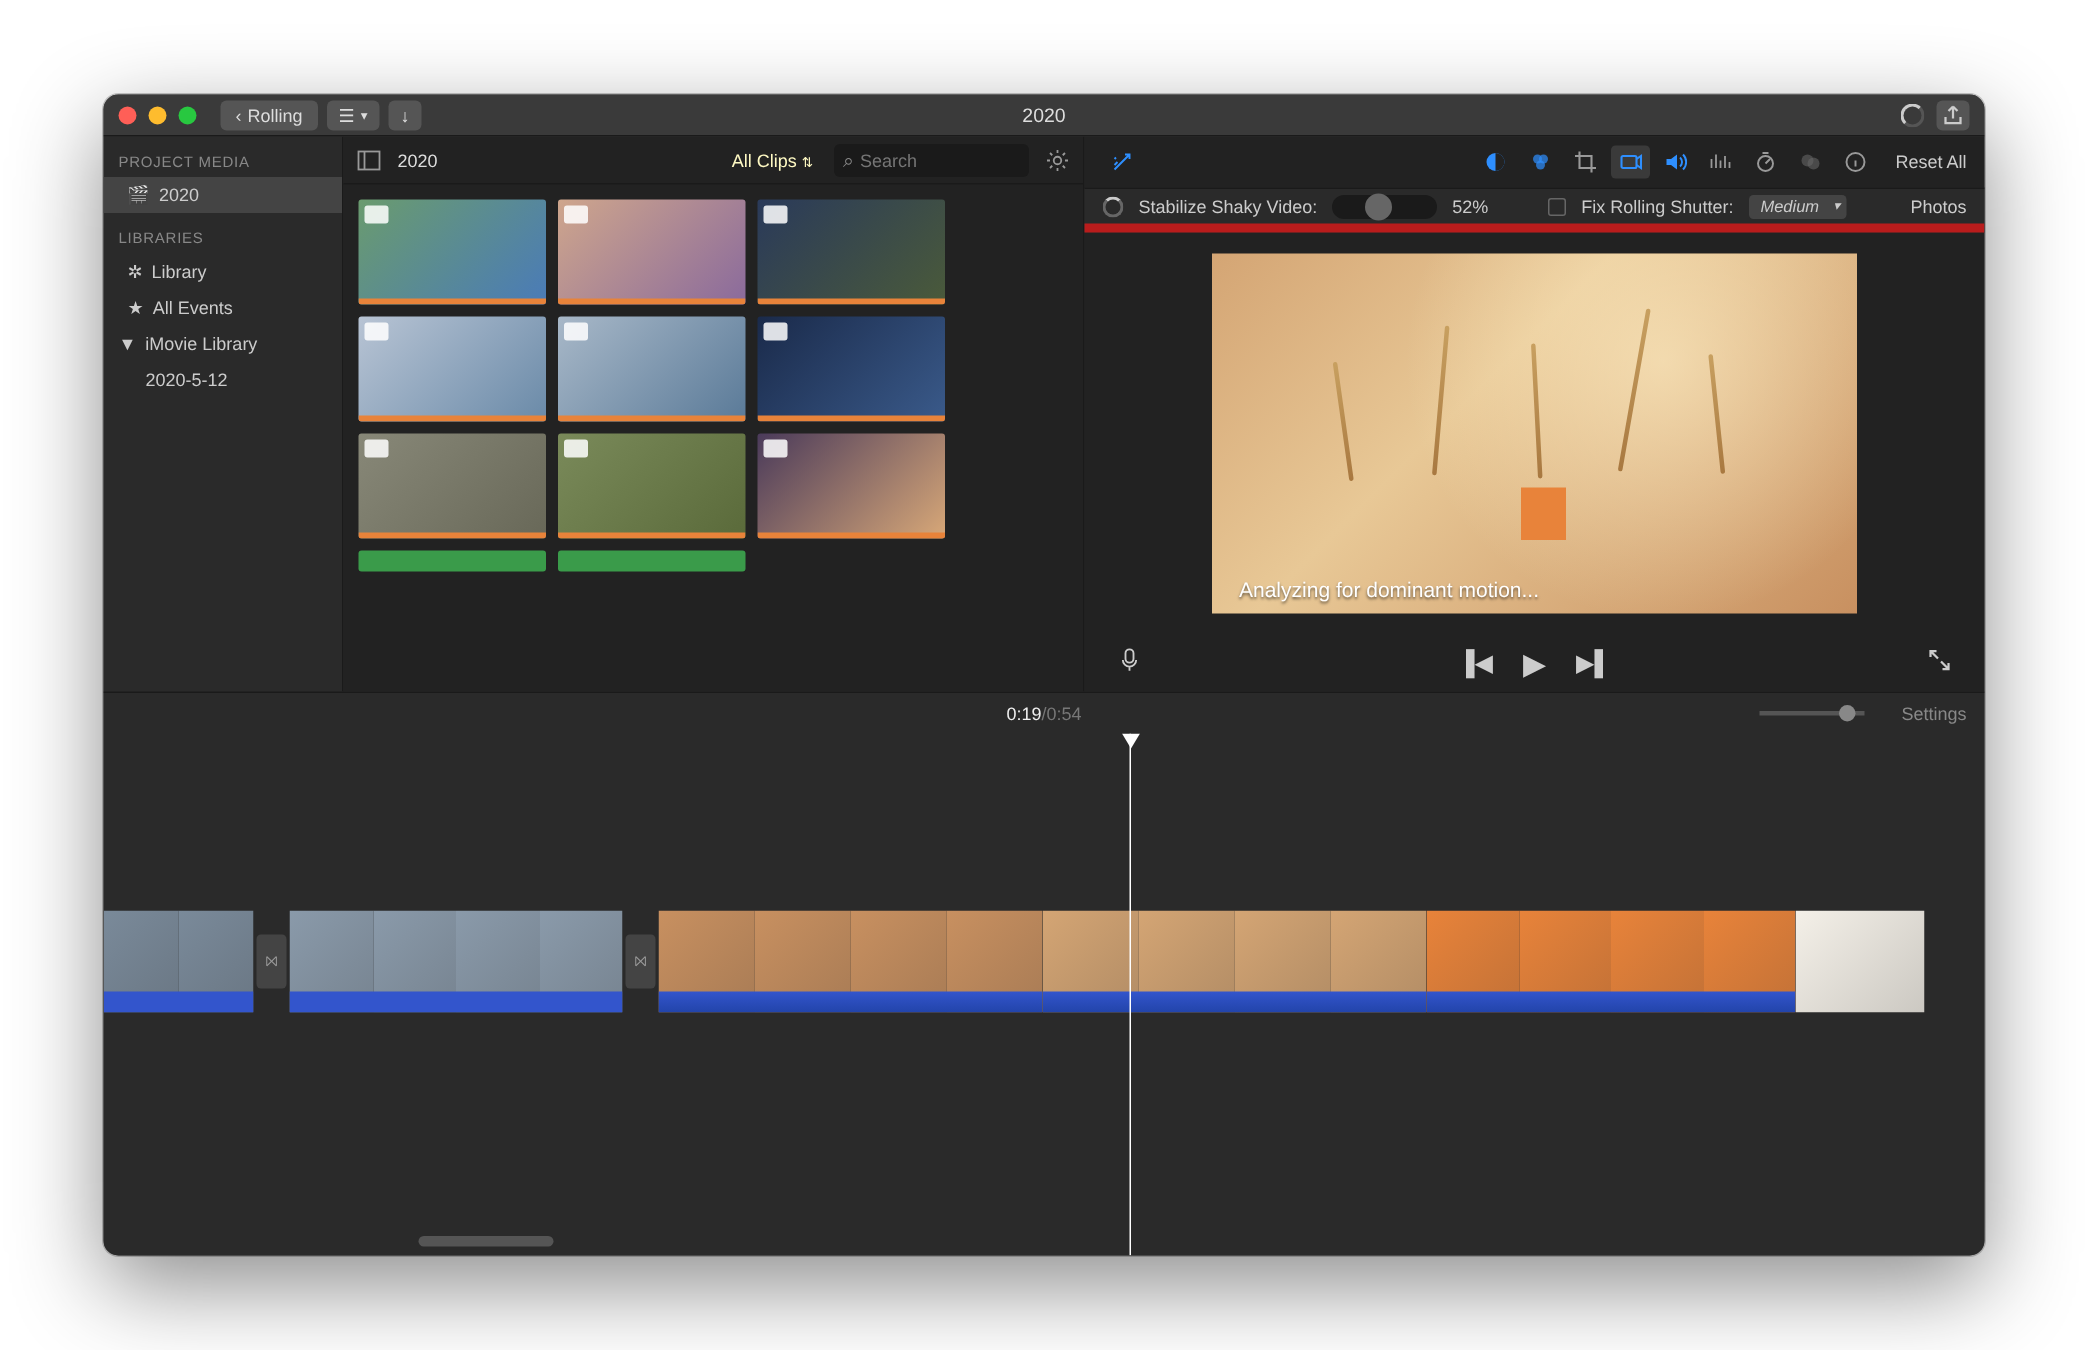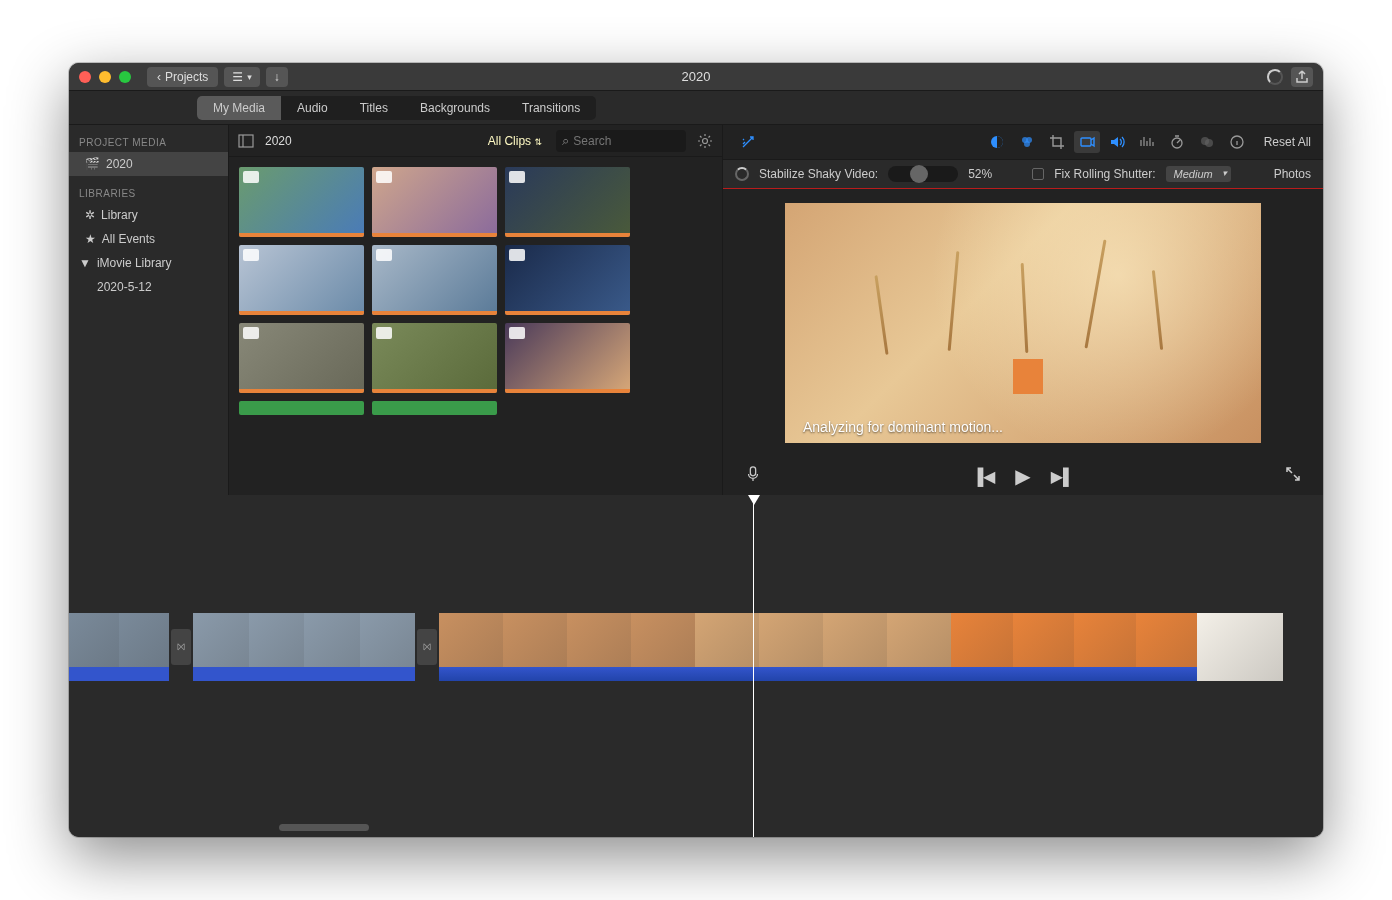--- a/index.html
+++ b/index.html
@@ -95,7 +95,7 @@
     <div class="tb-btns">
       <div class="tb-btn">
         <span>‹</span>
-        <span>Projects</span>
+        <span>Rolling</span>
       </div>
       <div class="tb-btn icon-only">
         <span>☰</span>

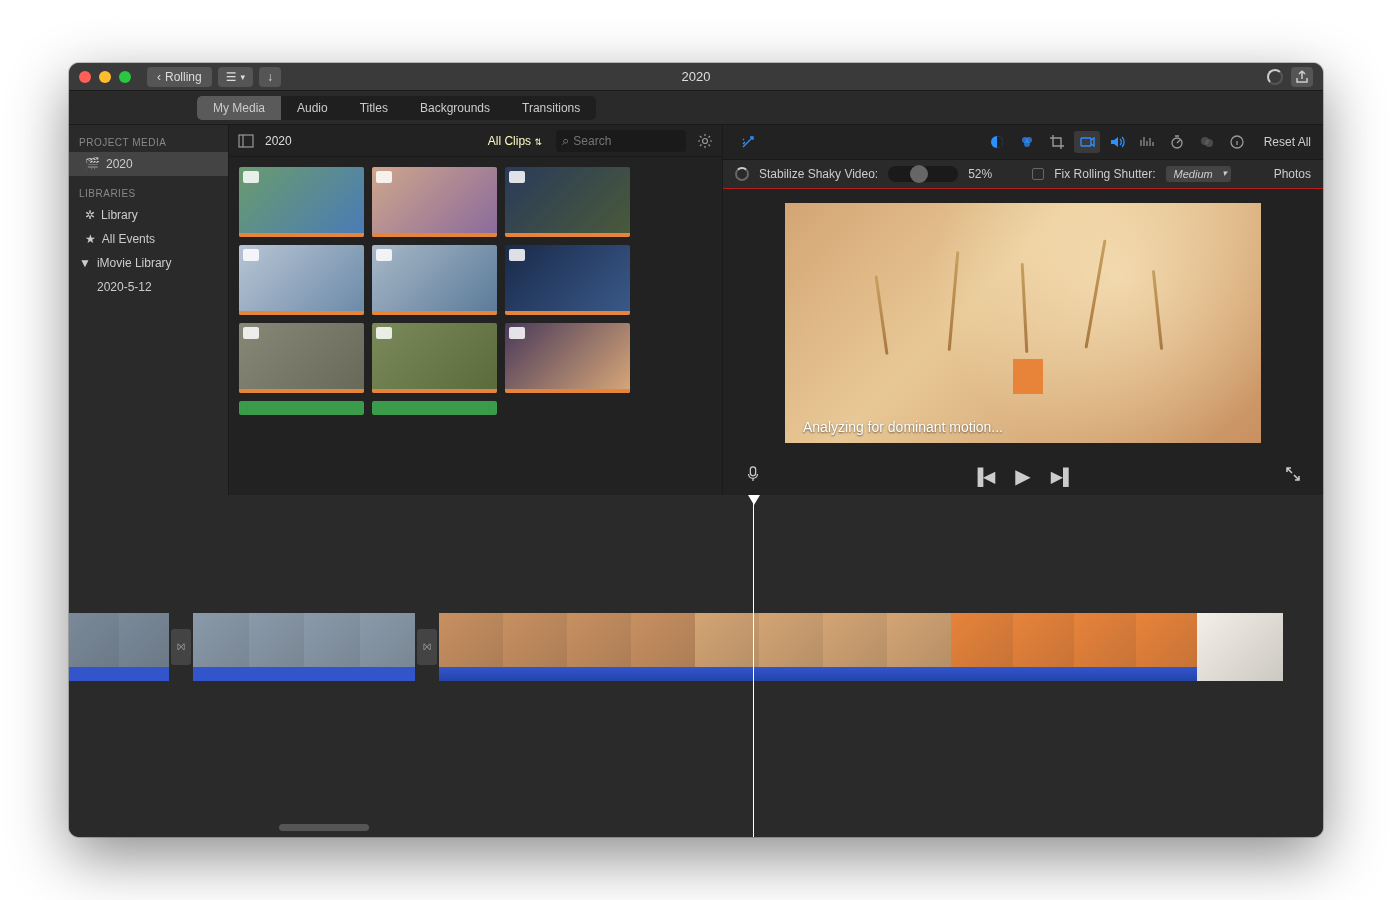--- a/index.html
+++ b/index.html
@@ -116,15 +116,6 @@
     </div>
   </div>
 
-  <div class="tabs-row">
-    <div class="tabs" id="tabs">
-        <div class="tab active">My Media</div>
-        <div class="tab">Audio</div>
-        <div class="tab">Titles</div>
-        <div class="tab">Backgrounds</div>
-        <div class="tab">Transitions</div>
-      </div>
-  </div>
 
   <div class="content">
 

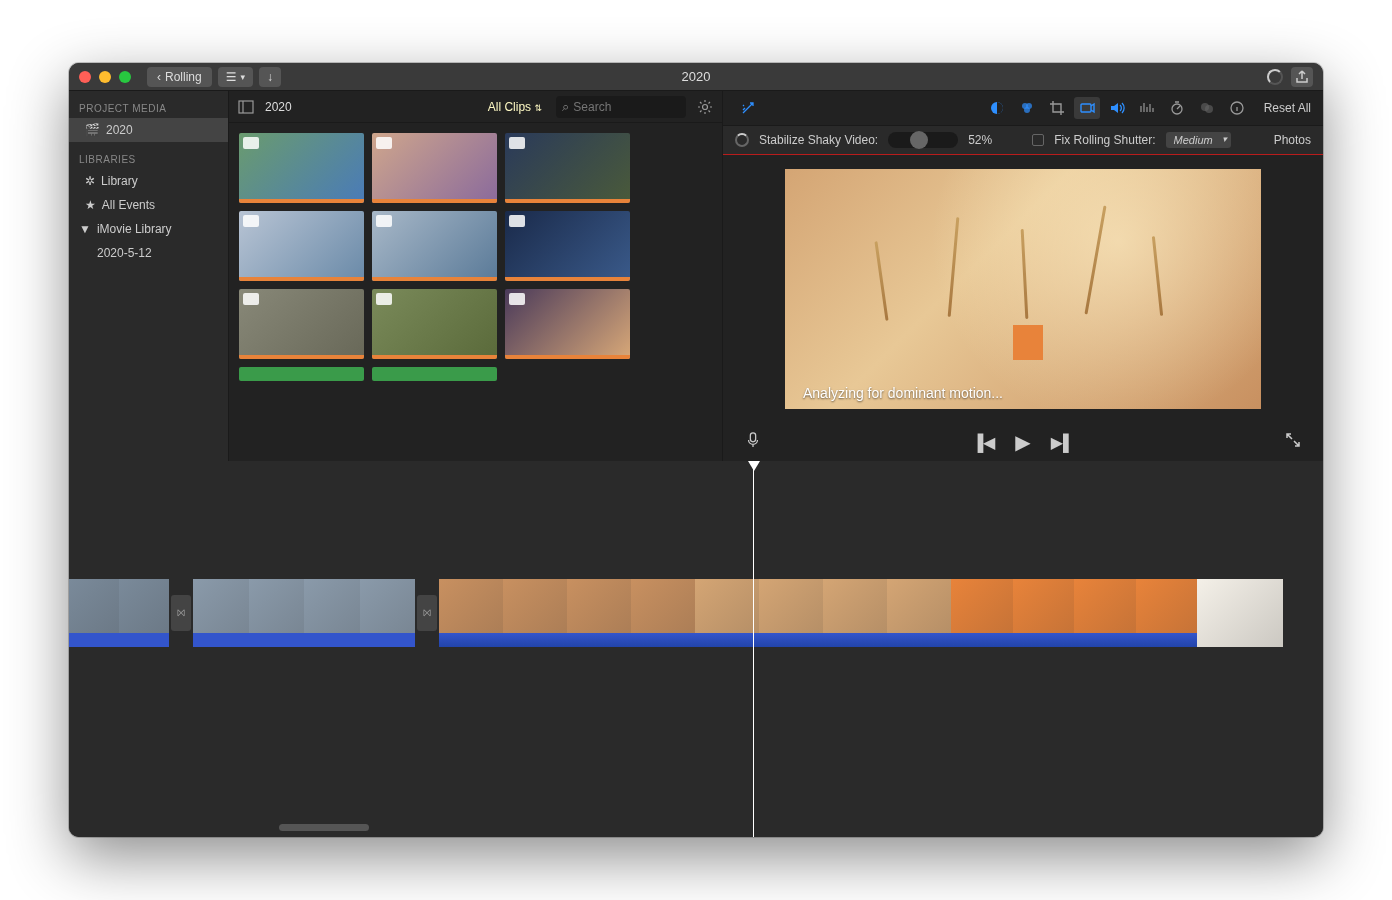--- a/index.html
+++ b/index.html
@@ -44,7 +44,7 @@
 .vt-icon.active { color:#2e8fff; background:#3a3a3a; }
 .vt-icon.blue { color:#2e8fff; }
 .reset-all { color:#ccc; font-size:12px; margin-left:10px; cursor:pointer; }
-.adjust-bar { height:30px; background:#2a2a2a; display:flex; align-items:center; padding:0 12px; font-size:12px; gap:10px; border-top:1px solid #1a1a1a; border-bottom:1px solid #b91c1c; }
+.adjust-bar { height:30px; background:#2a2a2a; display:flex; align-items:center; padding:0 12px; font-size:12px; gap:10px; border-top:1px solid #1a1a1a; border-bottom:6px solid #b91c1c; }
 .spinner { width:14px; height:14px; border:2px solid #666; border-top-color:#ccc; border-radius:50%; }
 .switch { width:70px; height:16px; background:#1a1a1a; border-radius:8px; position:relative; }
 .switch .knob { position:absolute; width:18px; height:18px; background:#666; border-radius:50%; top:-1px; left:22px; }

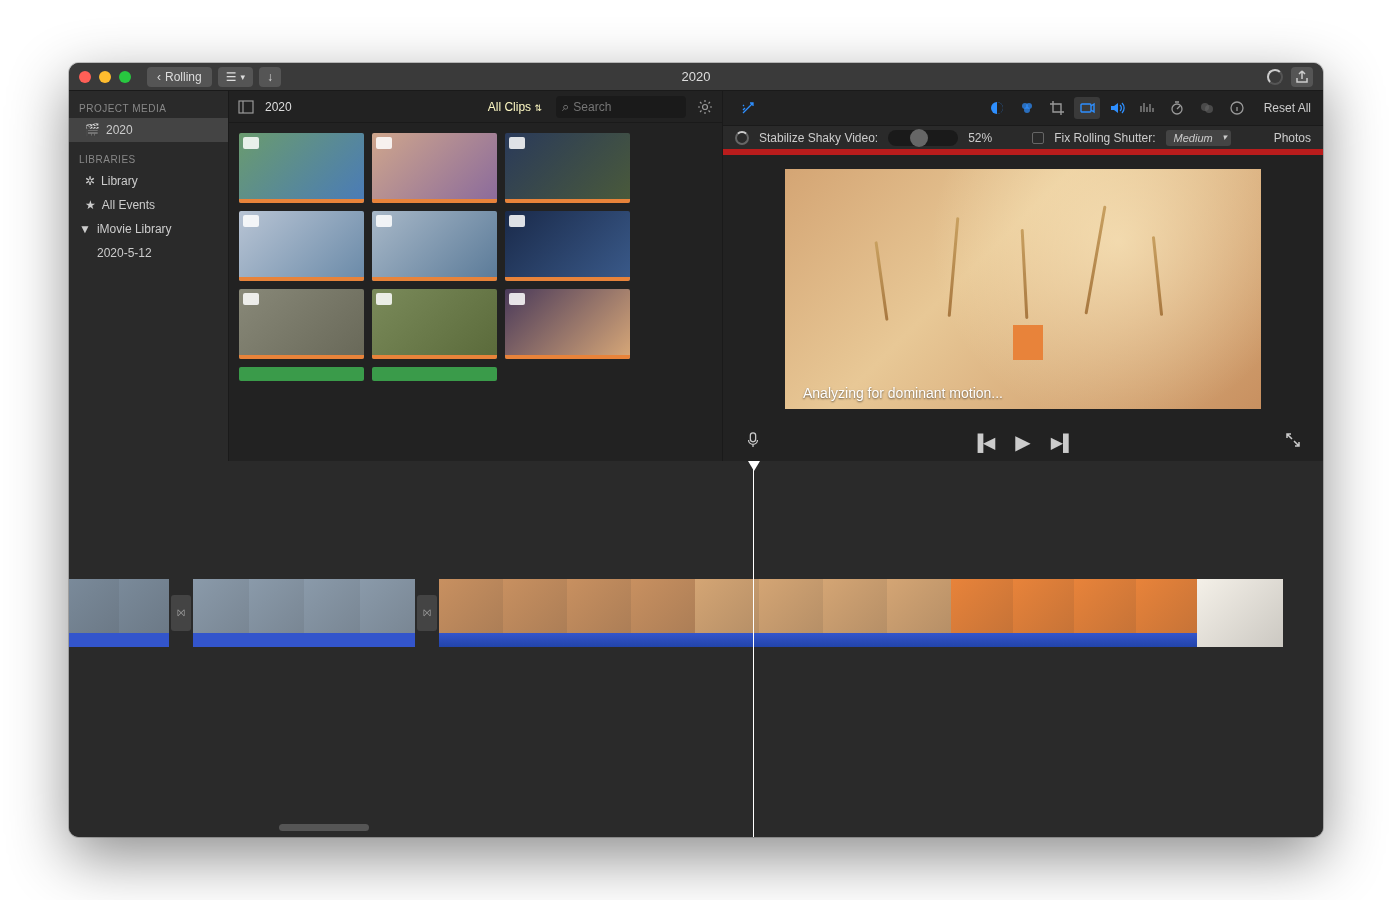--- a/index.html
+++ b/index.html
@@ -53,7 +53,7 @@
 .select::after { content:"▾"; position:absolute; right:4px; top:2px; font-size:9px; }
 .reset-btn { margin-left:auto; font-size:12px; color:#ccc; cursor:pointer; }
 .preview { flex:1; display:flex; align-items:center; justify-content:center; position:relative; padding:10px 0; }
-.preview-img { width:476px; height:240px; background:linear-gradient(135deg,#d4a574 0%,#e8c896 40%,#c89060 100%); position:relative; overflow:hidden; }
+.preview-img { width:430px; height:240px; background:linear-gradient(135deg,#d4a574 0%,#e8c896 40%,#c89060 100%); position:relative; overflow:hidden; }
 .preview-img::before { content:""; position:absolute; inset:0; background:radial-gradient(circle at 70% 30%,rgba(255,240,200,.6),transparent 50%); }
 .wheat { position:absolute; width:3px; height:80px; background:linear-gradient(#c8a060,#a87840); border-radius:2px; }
 .orange-block { position:absolute; width:30px; height:35px; background:#e8833a; left:48%; top:65%; }

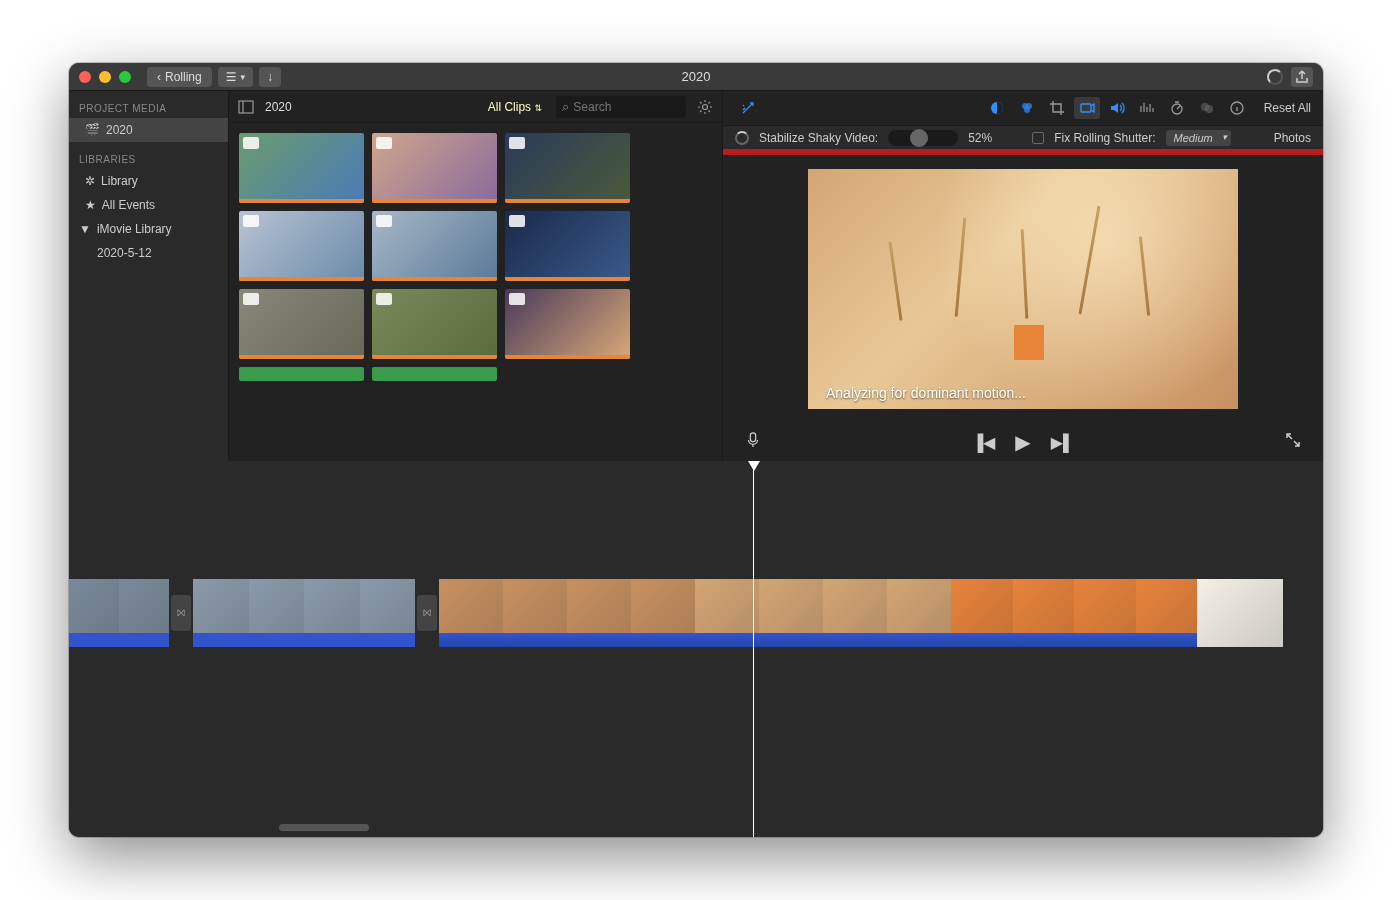--- a/index.html
+++ b/index.html
@@ -319,6 +319,13 @@
     </div>
   </div>
 
+  <div class="timeline-header">
+    <span class="time-current">0:19</span>
+    <span class="time-total"> / </span>
+    <span class="time-total">0:54</span>
+    <div class="zoom-slider"></div>
+    <div class="settings-link">Settings</div>
+  </div>
 
   <div class="timeline">
     <div class="playhead"></div>

